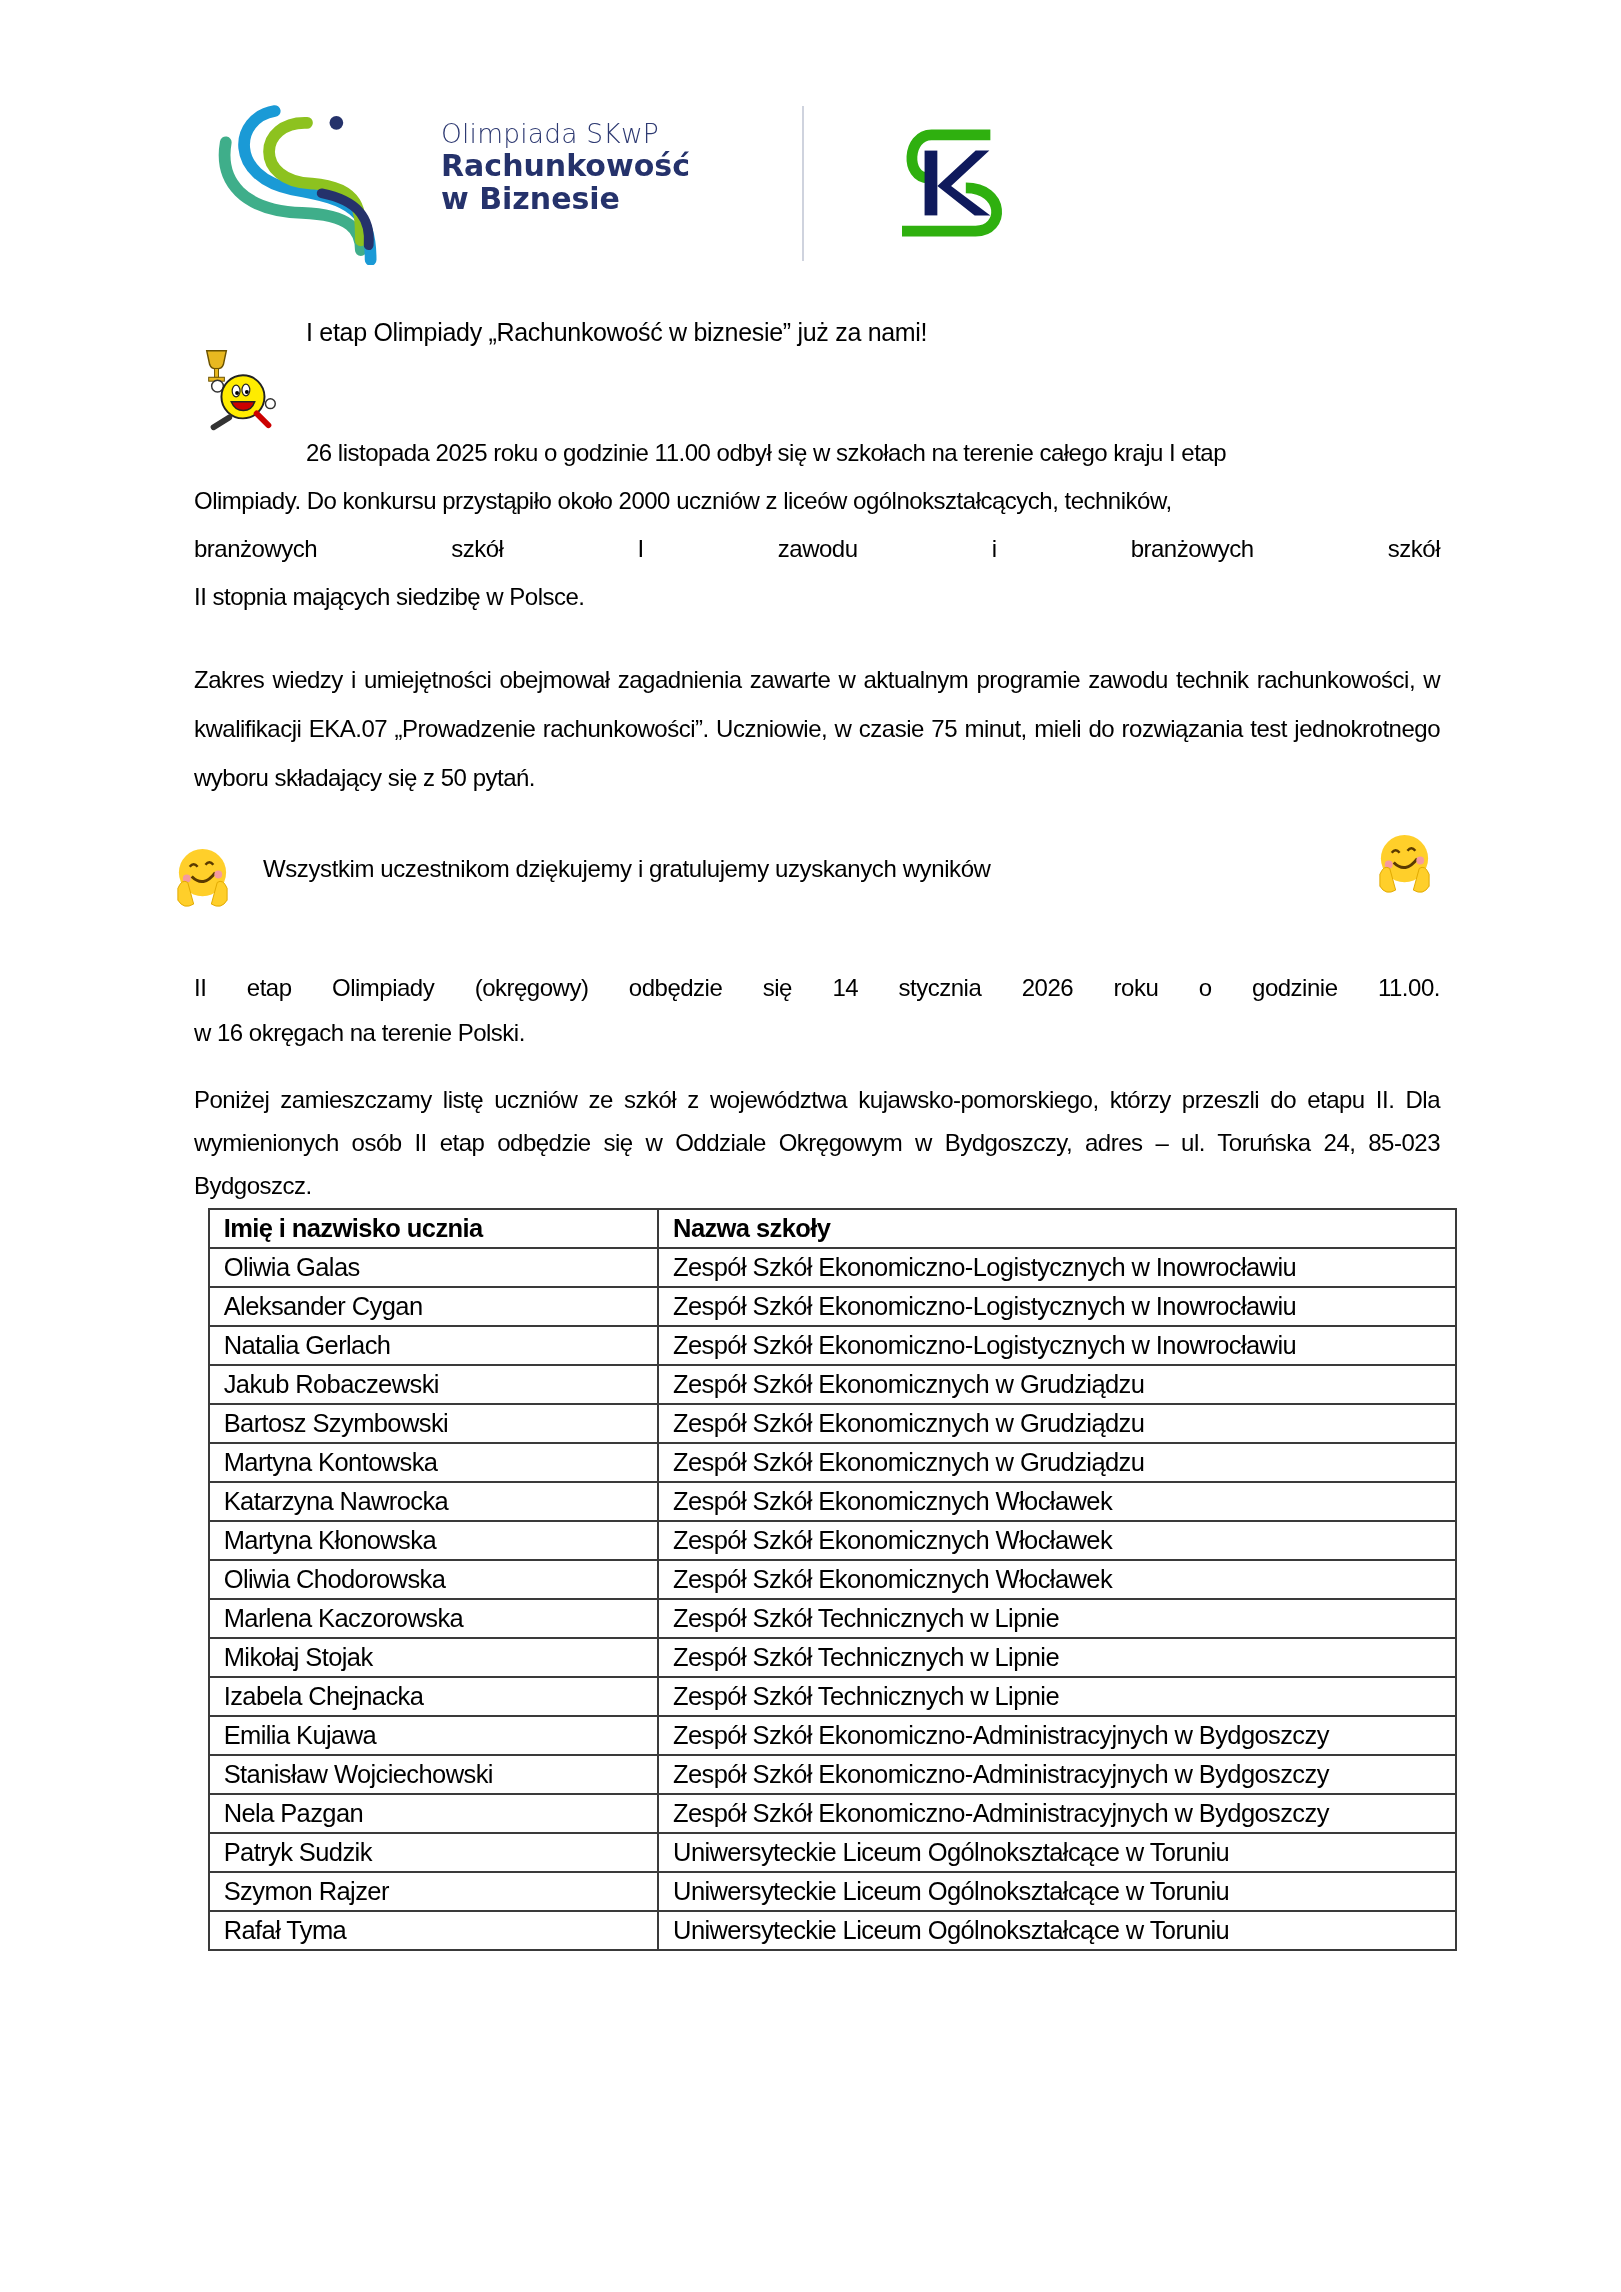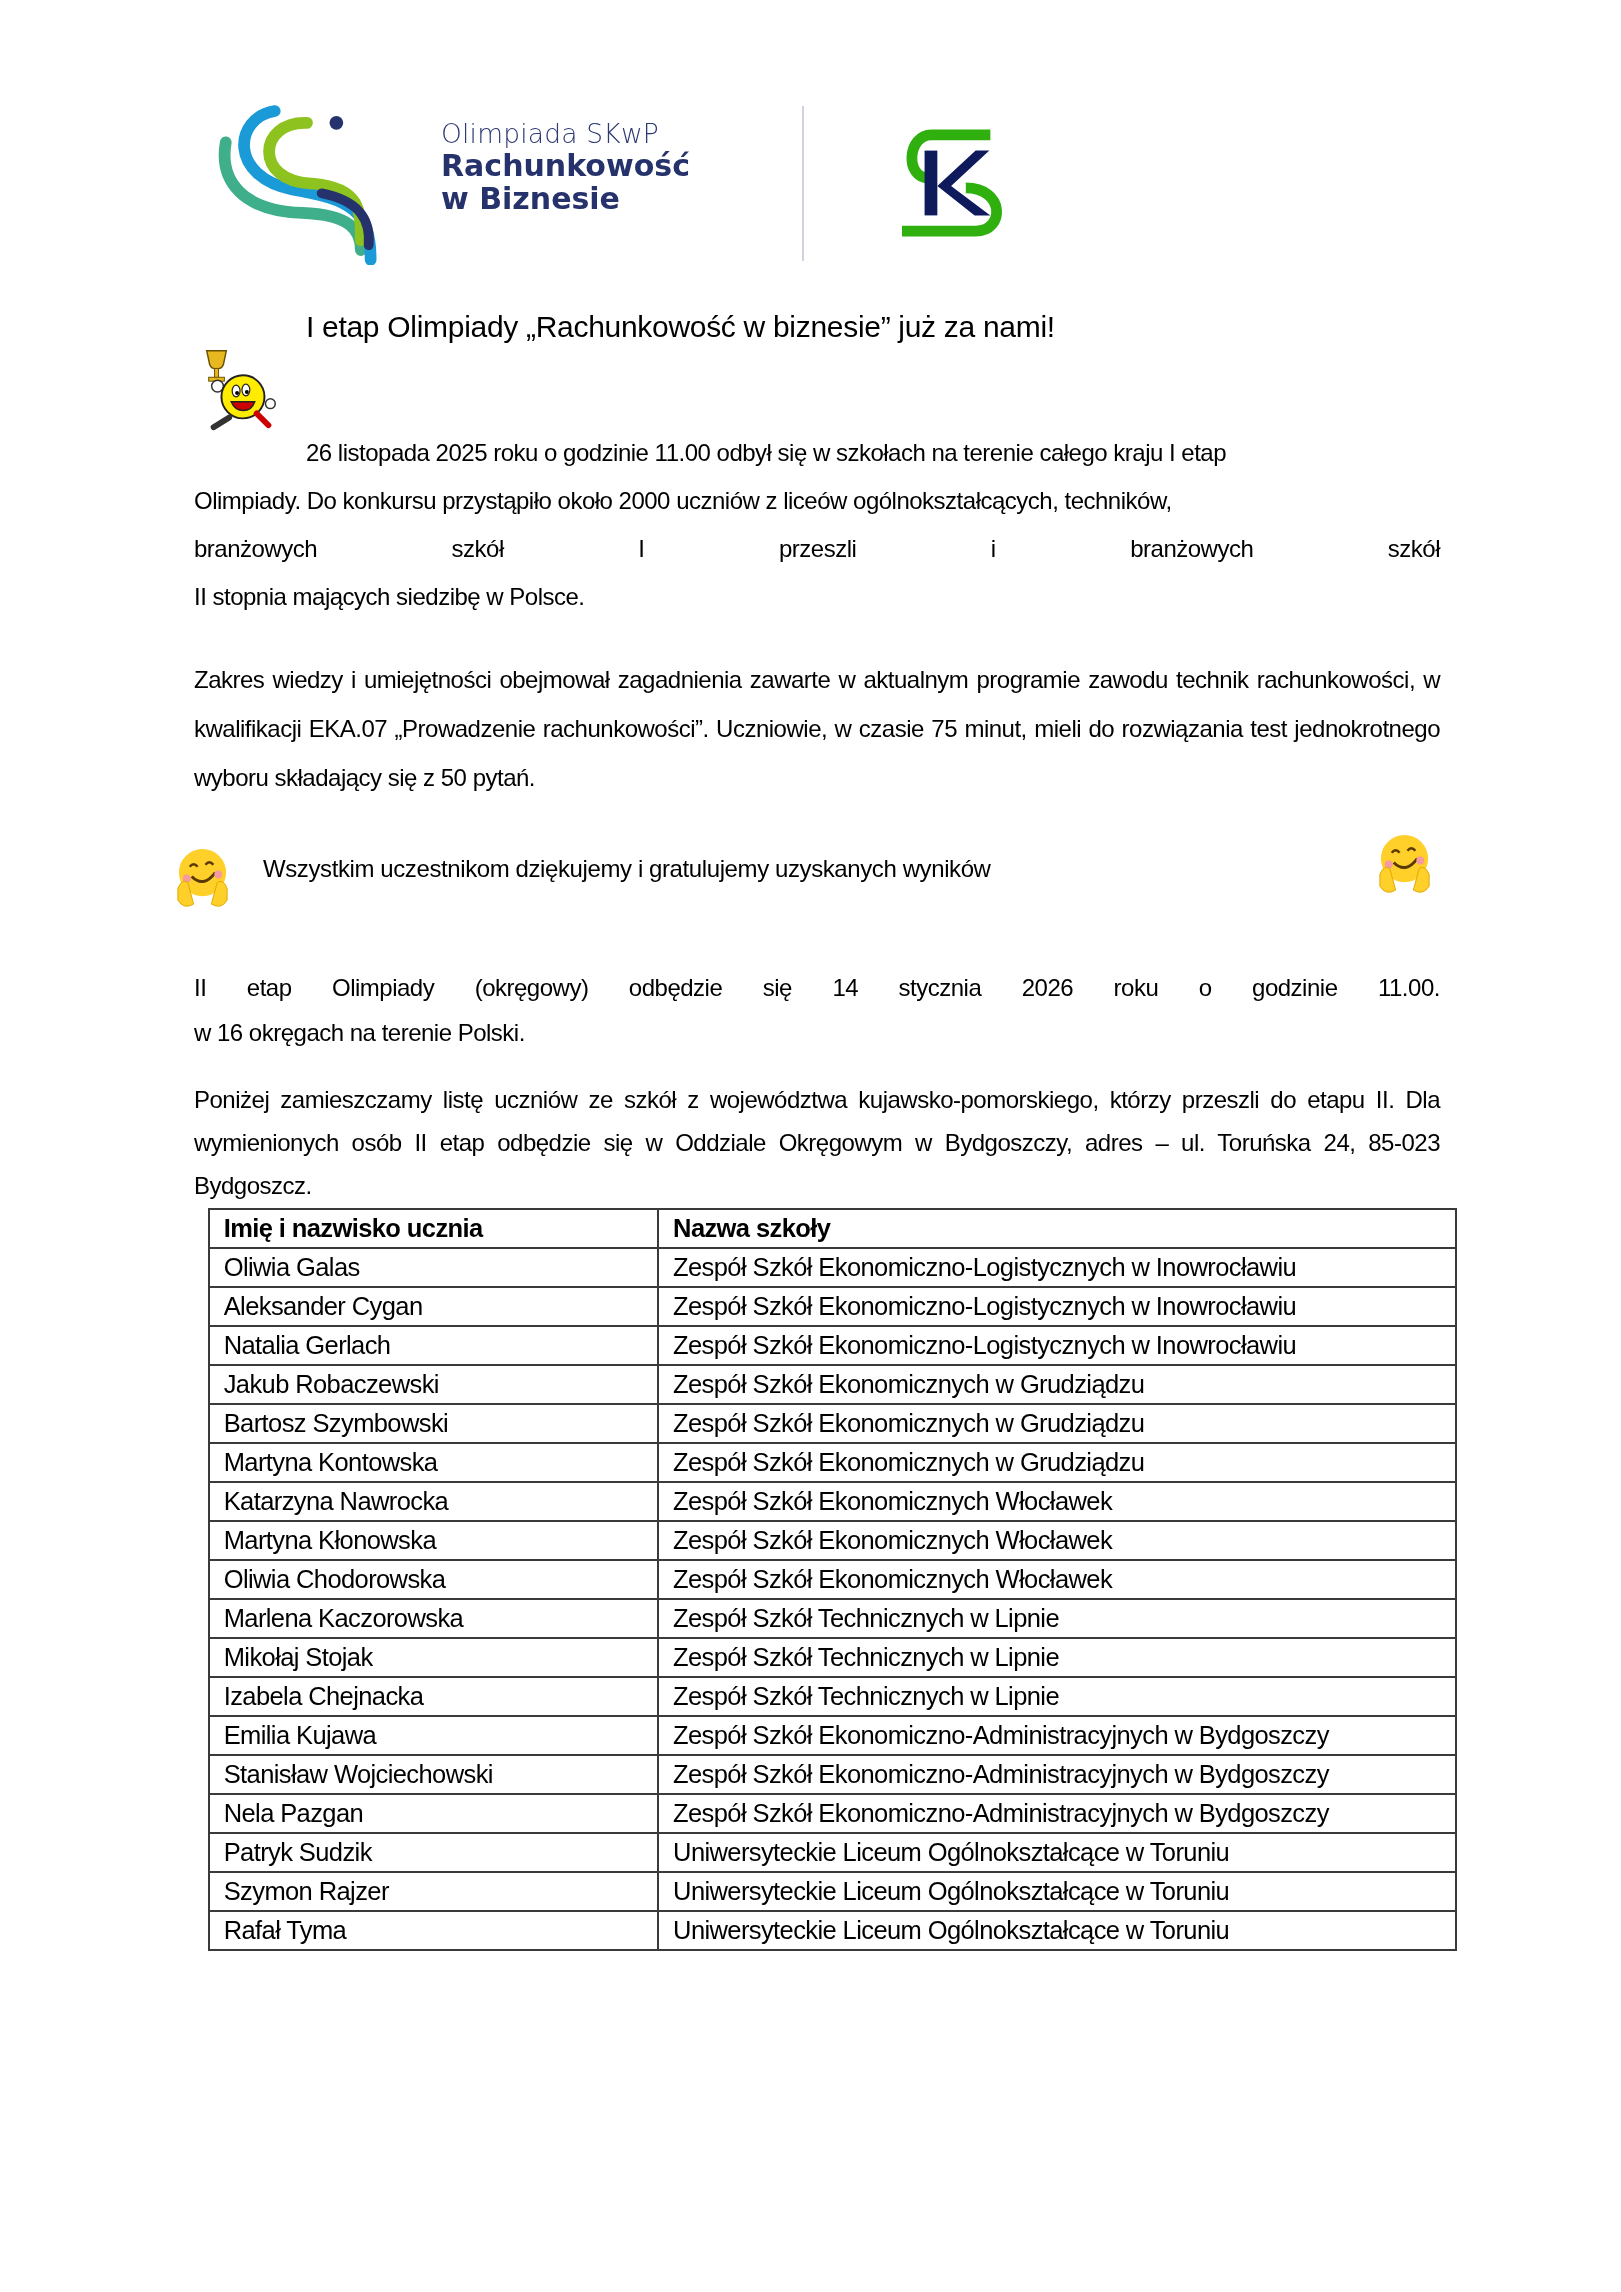--- a/index.html
+++ b/index.html
@@ -18,7 +18,7 @@
 
   
   .txt { font-family: "Liberation Sans", sans-serif; font-size: 24px; position: absolute; color: #000; }
-  .title { left: 306px; top: 310px; font-size: 30px; font-family: "Liberation Sans", sans-serif; letter-spacing: -0.3px; }
+  .title { left: 306px; top: 318px; font-size: 25px; font-family: "Liberation Sans", sans-serif; letter-spacing: -0.3px; }
   .mascot { position: absolute; left: 192px; top: 343px; width: 98px; height: 93px; }
 
   .para { position: absolute; left: 194px; width: 1246px; font-family: "Liberation Sans", sans-serif; font-size: 24px; text-align: justify; text-align-last: left; letter-spacing: -0.5px; }

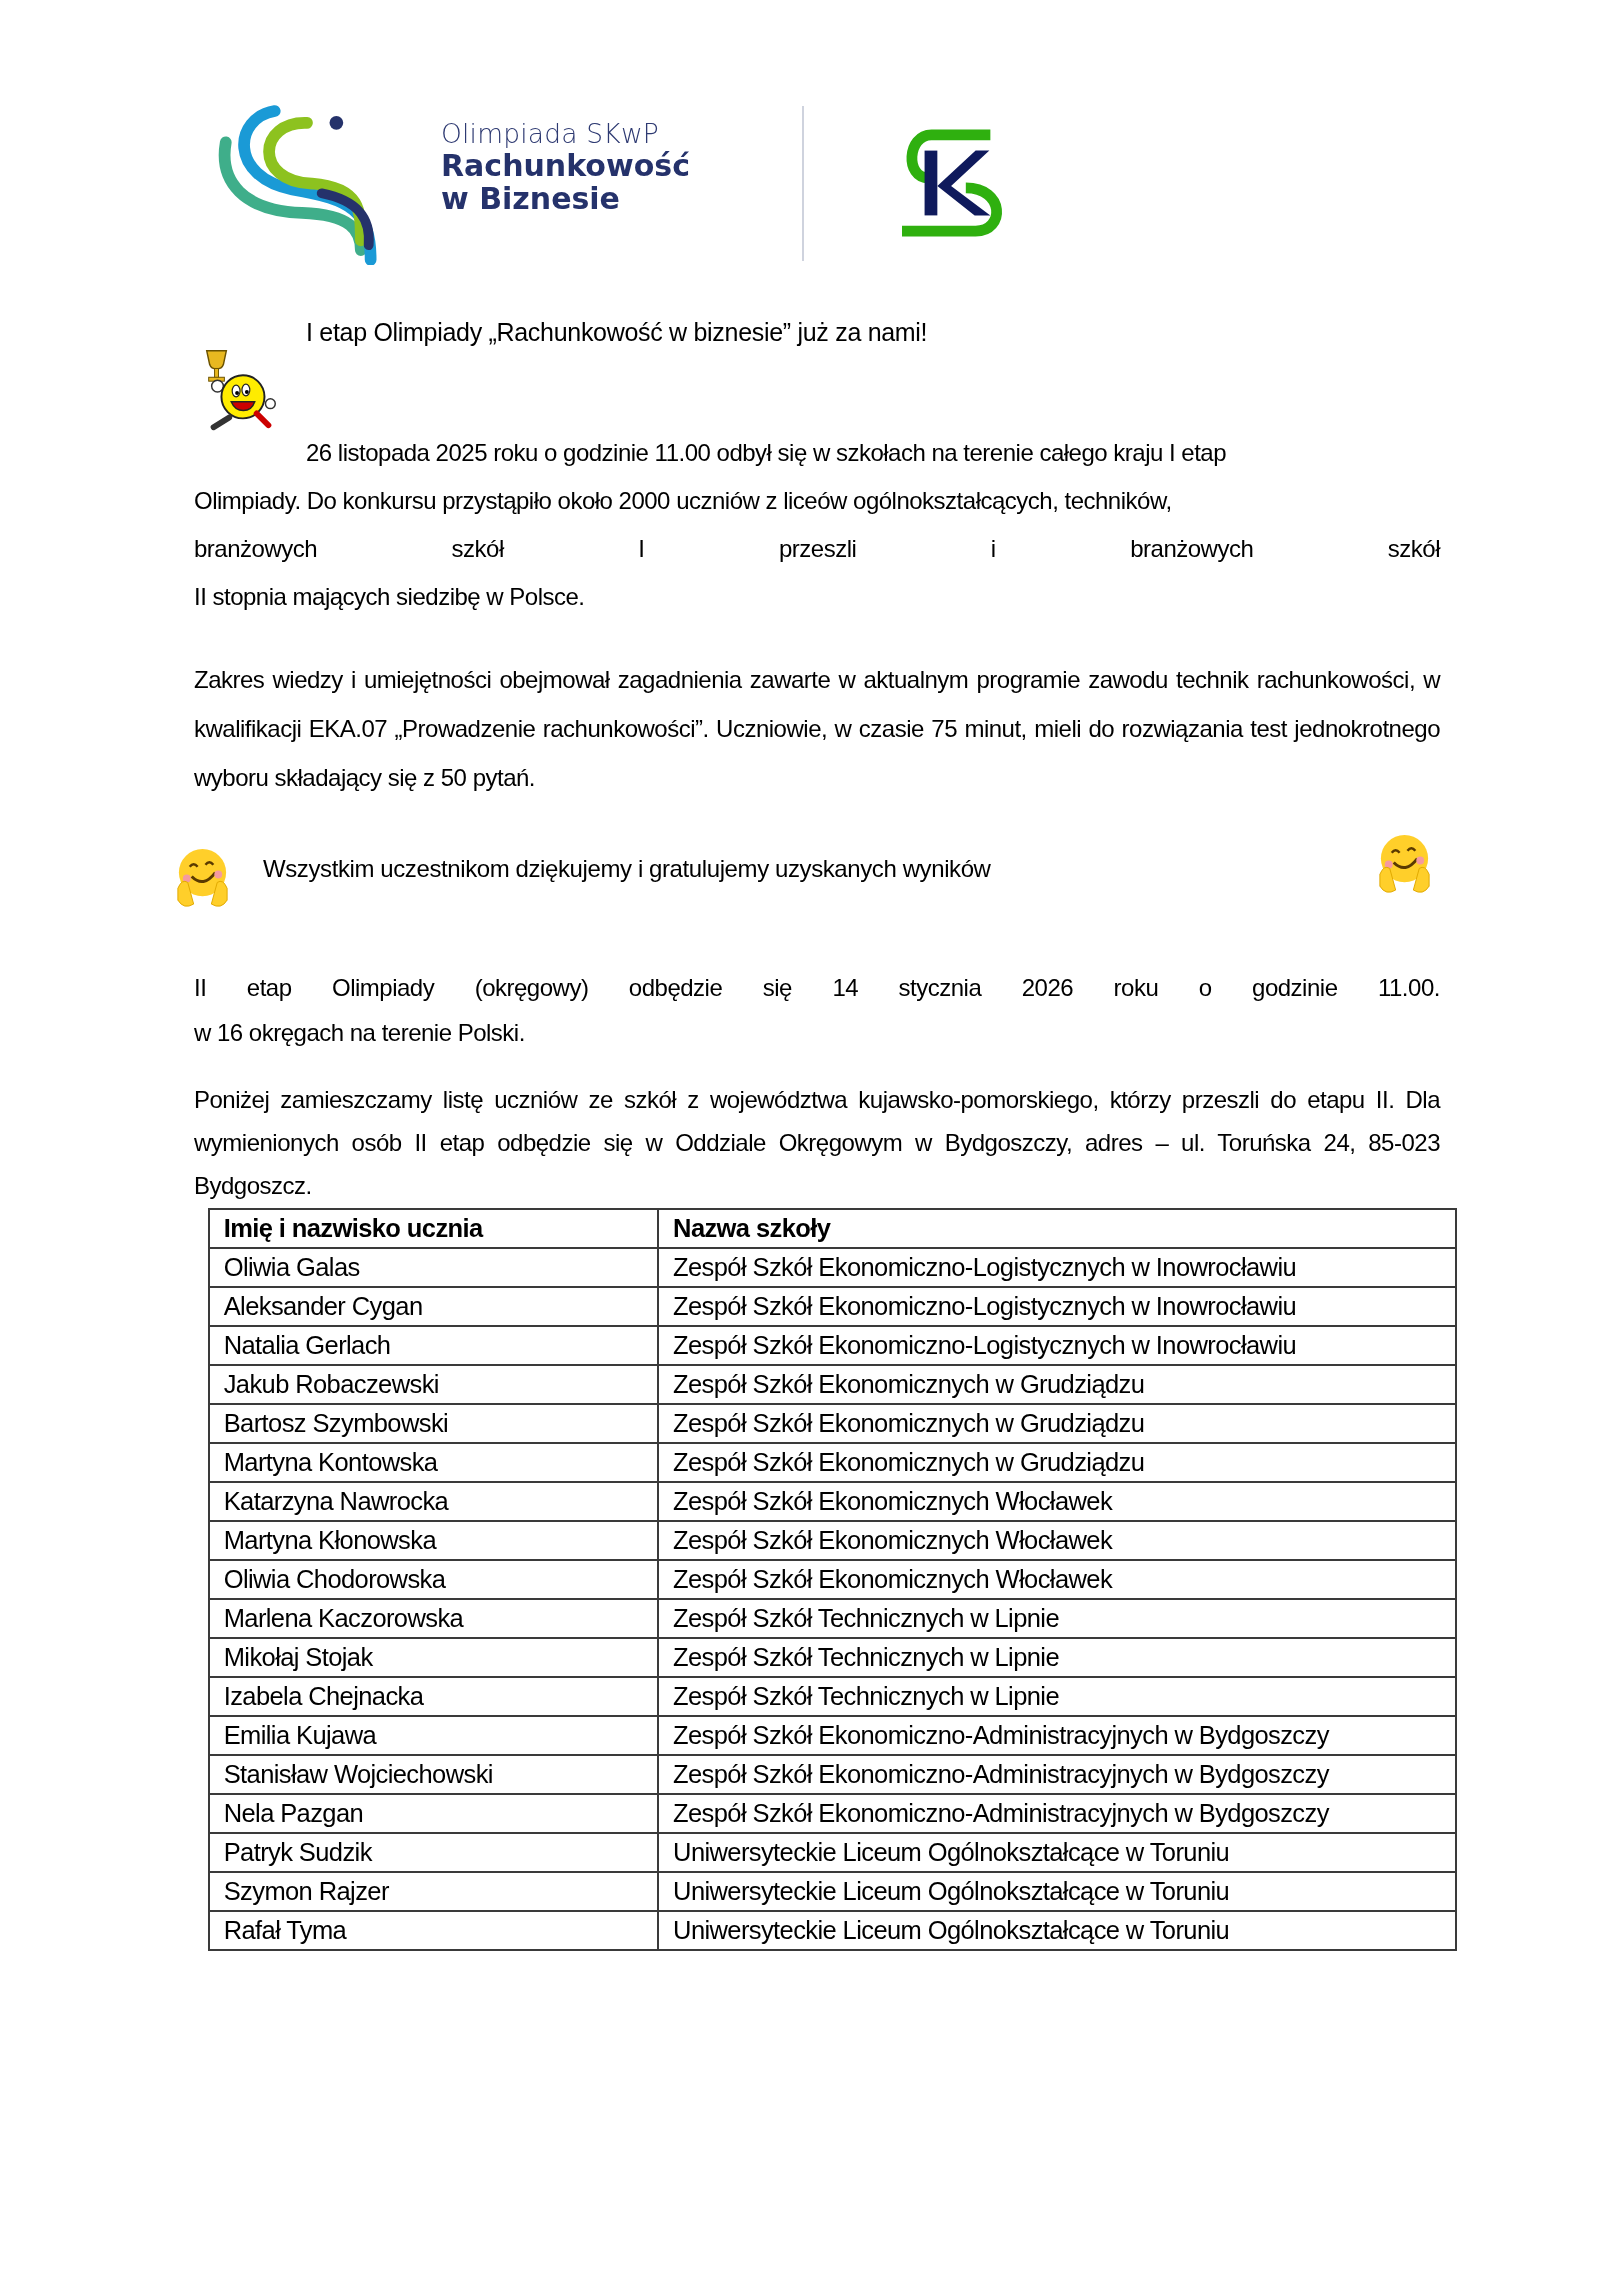--- a/index.html
+++ b/index.html
@@ -92,7 +92,7 @@
       <span>branżowych</span>
       <span>szkół</span>
       <span>I</span>
-      <span>przeszli</span>
+      <span>zawodu</span>
       <span>i</span>
       <span>branżowych</span>
       <span>szkół</span>

